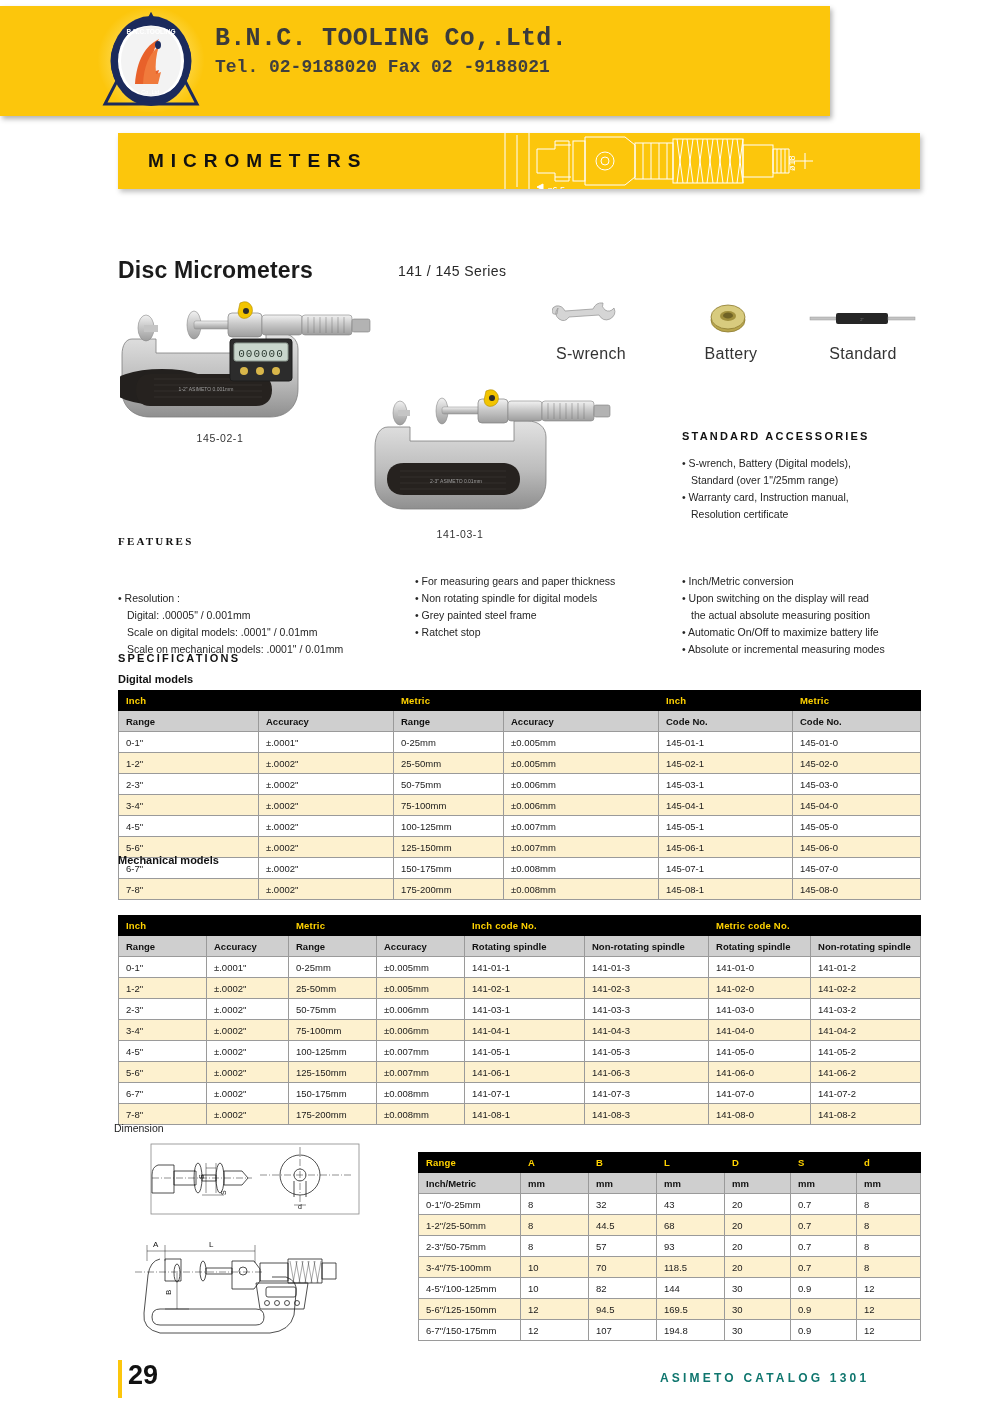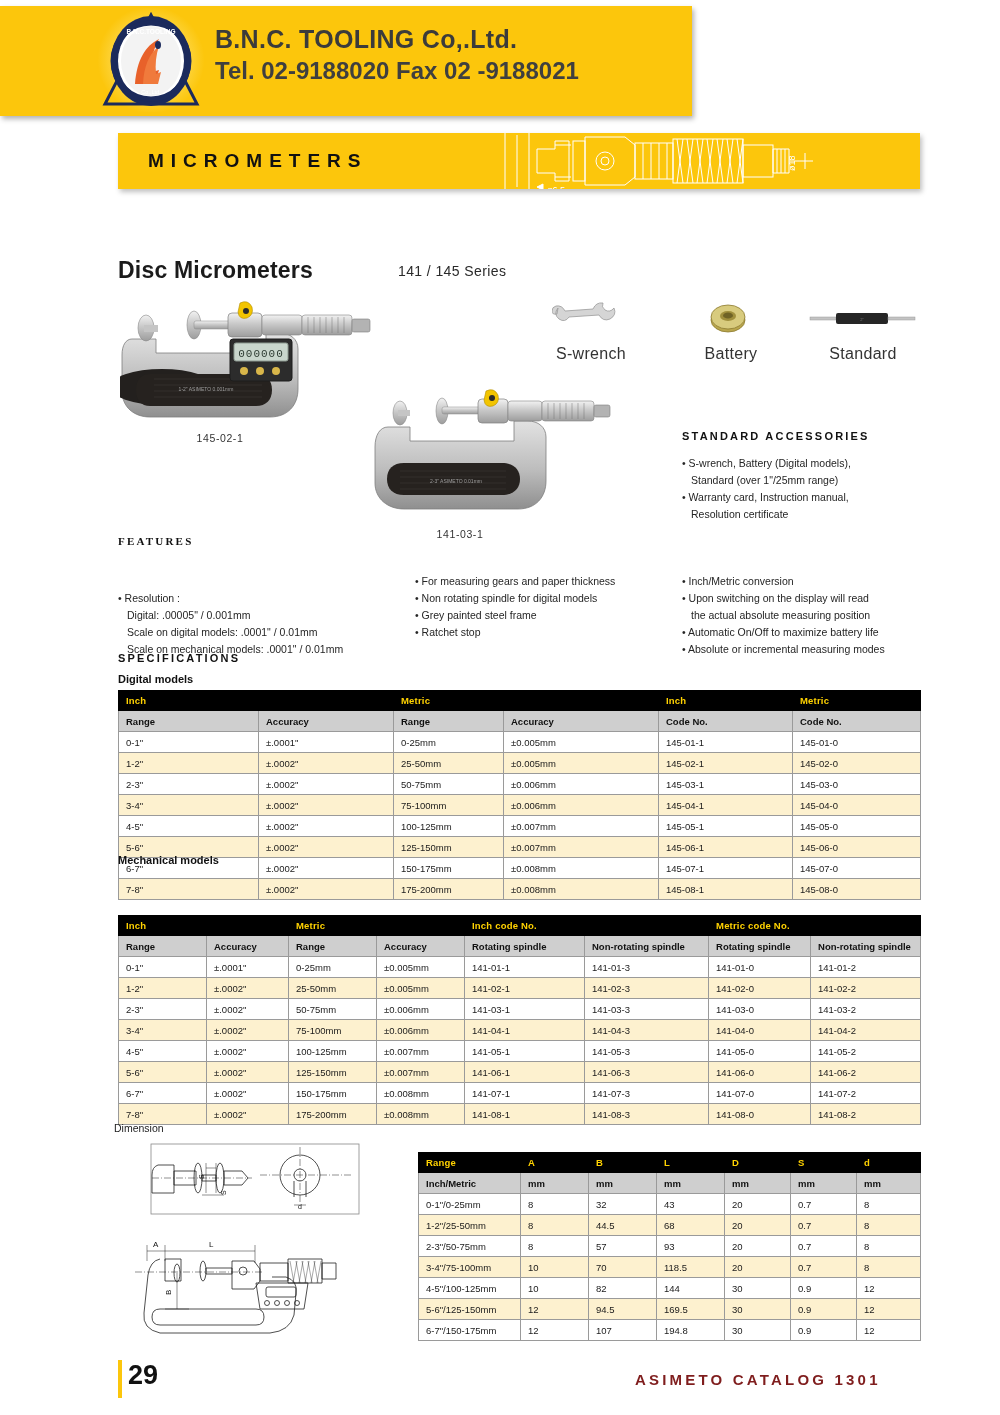--- a/index.html
+++ b/index.html
@@ -15,9 +15,10 @@
 
   
   .top-banner{
-    position:absolute; left:0; top:6px; width:692px; height:110px;
+    position:absolute; left:0; top:6px; width:830px; height:110px;
     background:#FCC60C;
     box-shadow:2px 3px 5px rgba(0,0,0,.30);
+    font-family:Liberation Mono, monospace;
   }
   .logo-wrap{
     position:absolute; left:92px; top:8px; width:118px; height:104px;

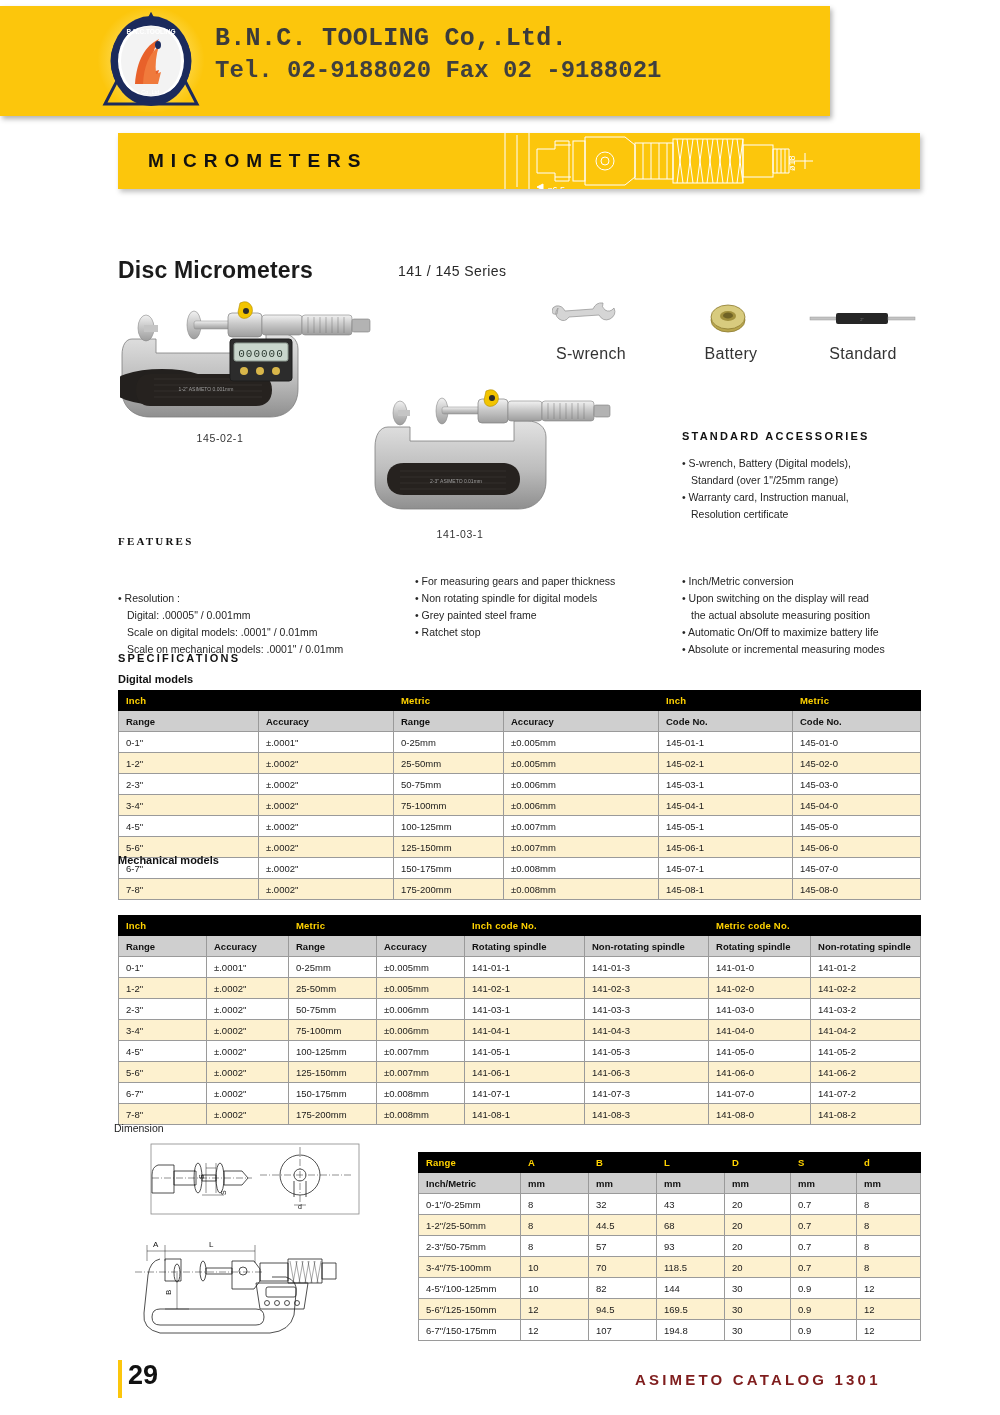--- a/index.html
+++ b/index.html
@@ -36,7 +36,7 @@
     line-height:1.05; white-space:nowrap;
   }
   .company-line{
-    font-size:24px; font-weight:bold; color:#3f3f3f; margin-top:5px; white-space:nowrap;
+    font-size:18px; font-weight:bold; color:#3f3f3f; margin-top:5px; white-space:nowrap;
   }
 
   

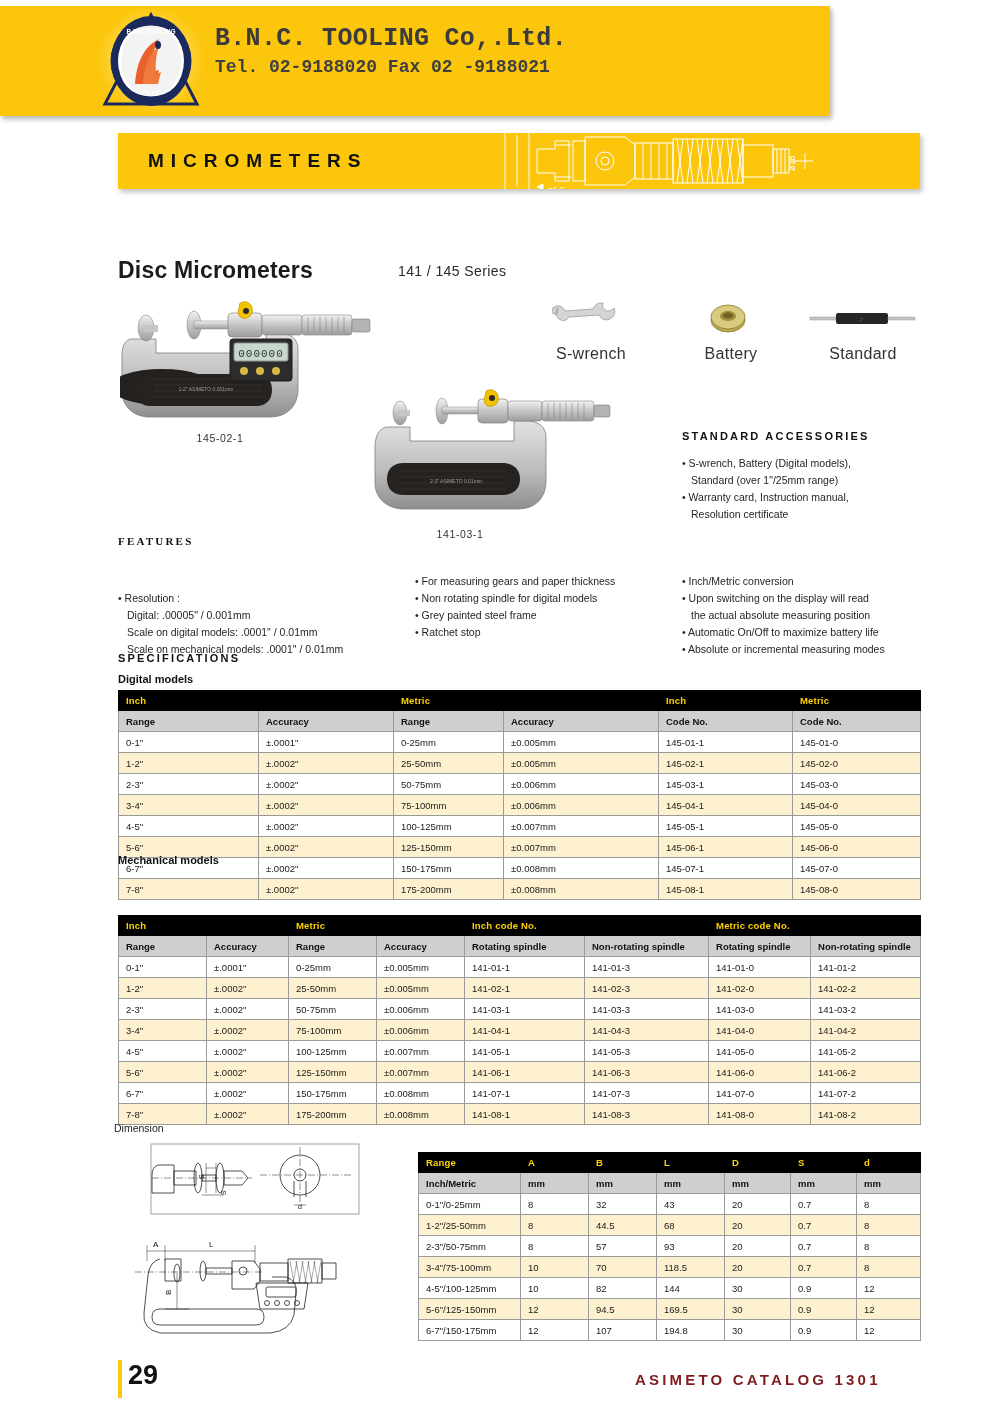--- a/index.html
+++ b/index.html
@@ -108,8 +108,8 @@
     position:absolute; left:128px; top:1360px; font-size:27px; font-weight:bold; color:#111;
   }
   .foot-txt{
-    position:absolute; left:635px; top:1371px; font-size:15px; font-weight:bold;
-    letter-spacing:3.2px; color:#7f1d1d;
+    position:absolute; left:660px; top:1371px; font-size:12px; font-weight:bold;
+    letter-spacing:3.2px; color:#0f766e;
   }
 </style>
 </head>

